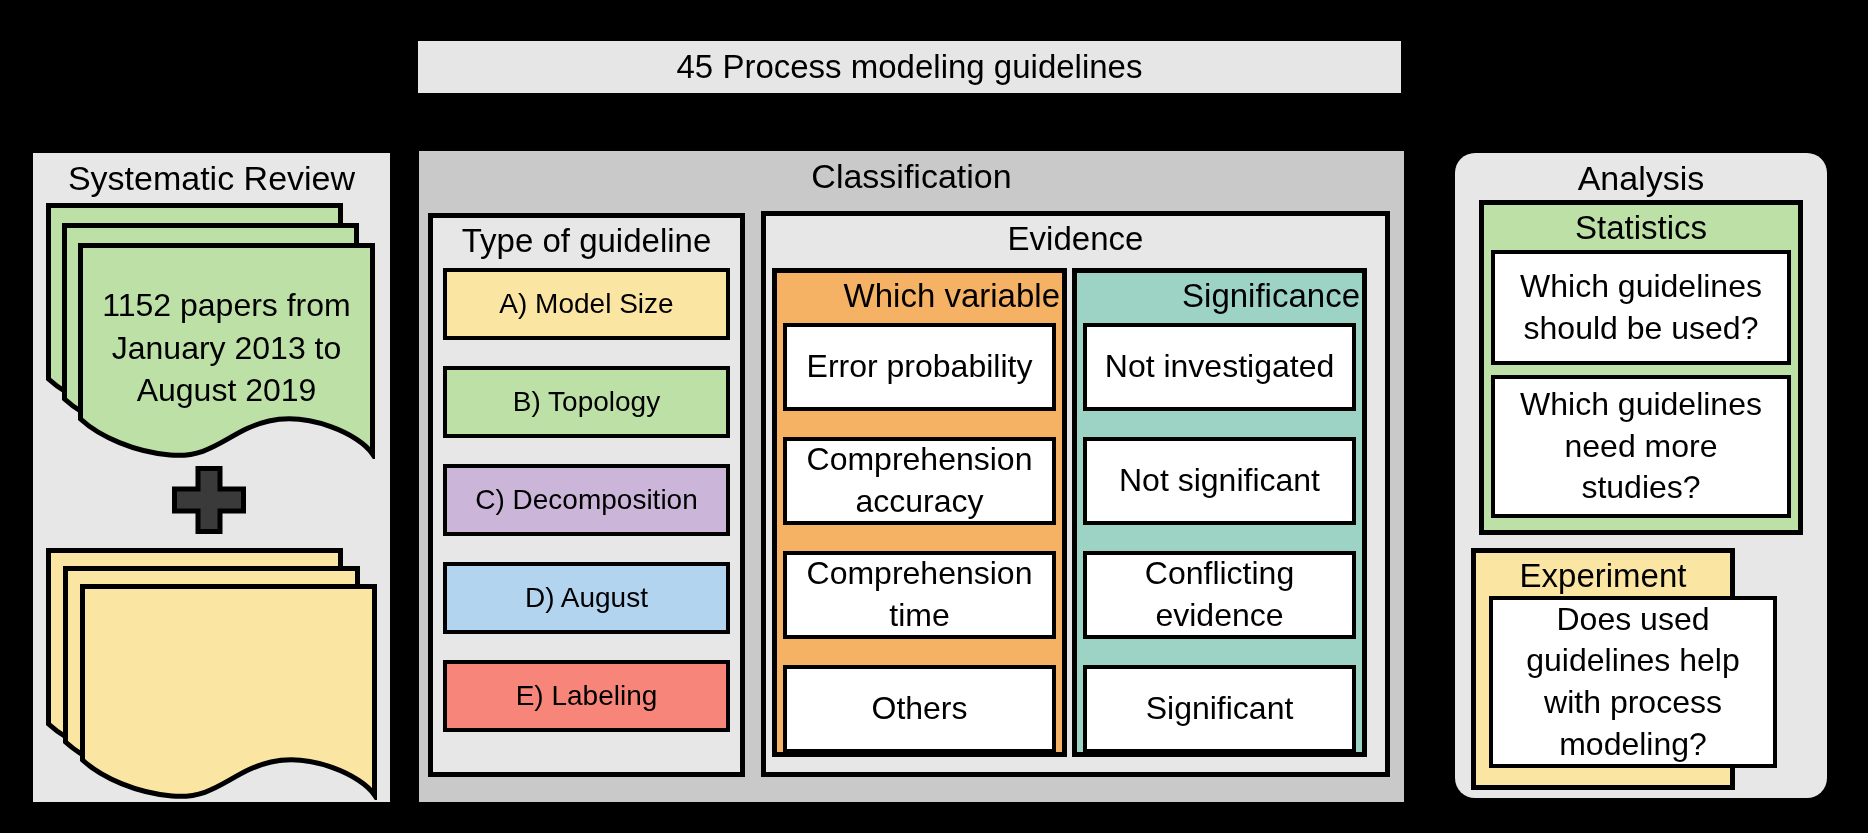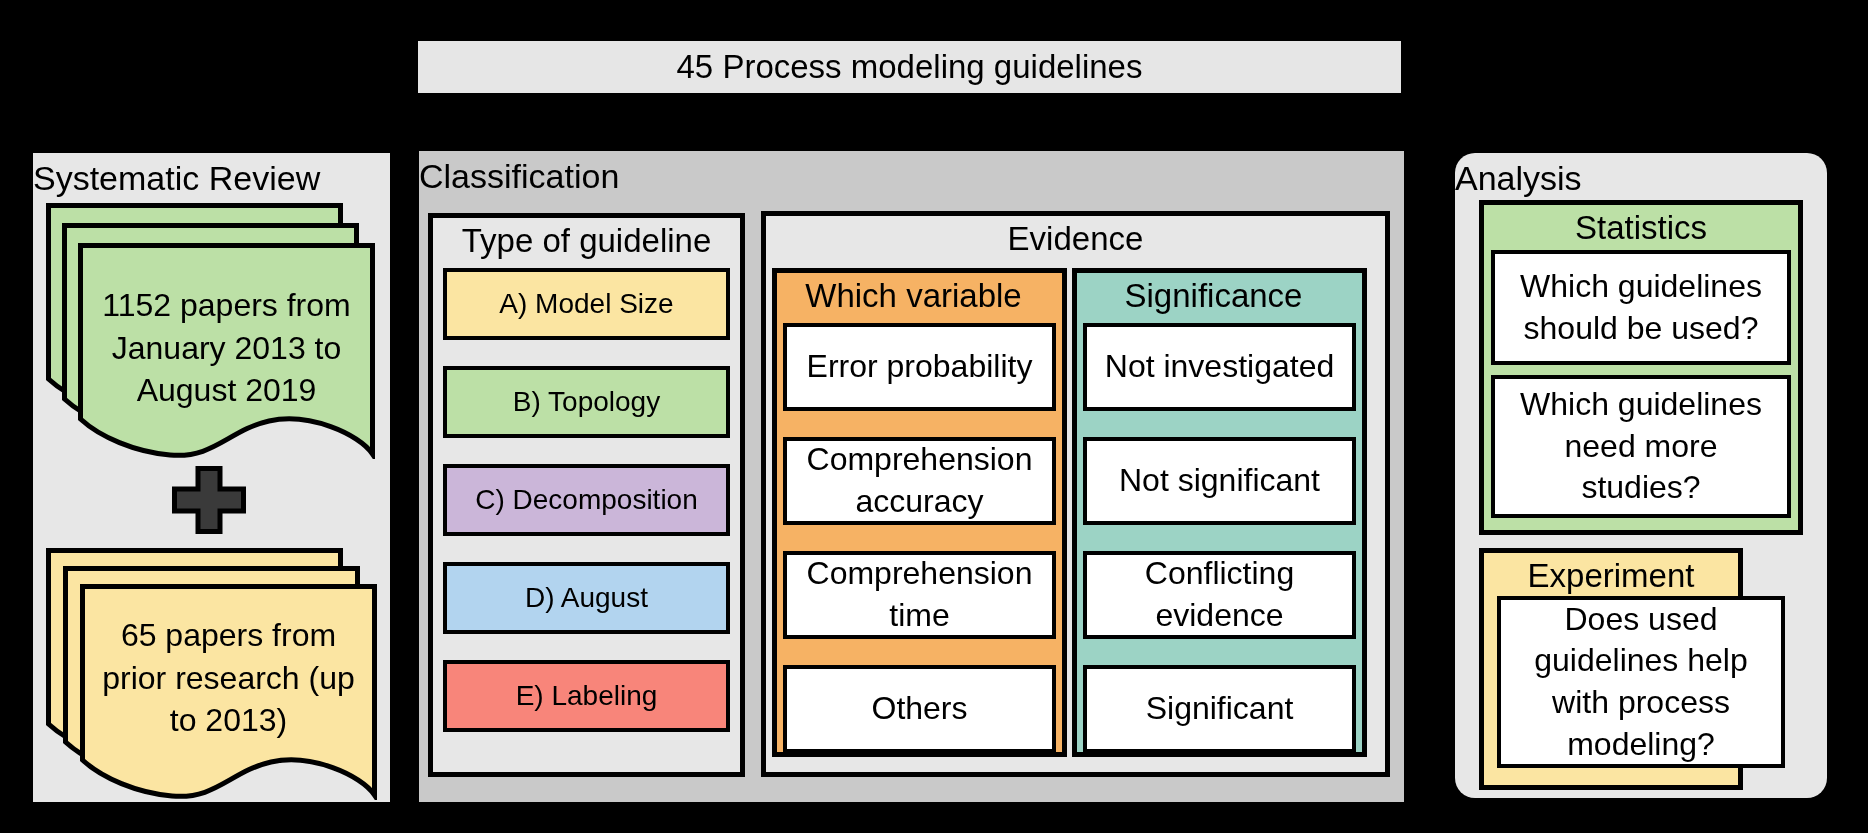--- a/index.html
+++ b/index.html
@@ -19,7 +19,7 @@
   #panel-systematic{left:33px;top:153px;width:357px;height:649px;}
   #panel-classification{left:419px;top:151px;width:985px;height:651px;background:var(--panel-mid);}
   #panel-analysis{left:1455px;top:153px;width:372px;height:645px;border-radius:20px;}
-  .panel-title{position:absolute;top:6px;left:0;right:0;font-size:34px;}
+  .panel-title{position:absolute;top:6px;left:0;right:0;text-align:center;font-size:34px;}
 
   
   .page{position:absolute;width:297px;height:216px;}

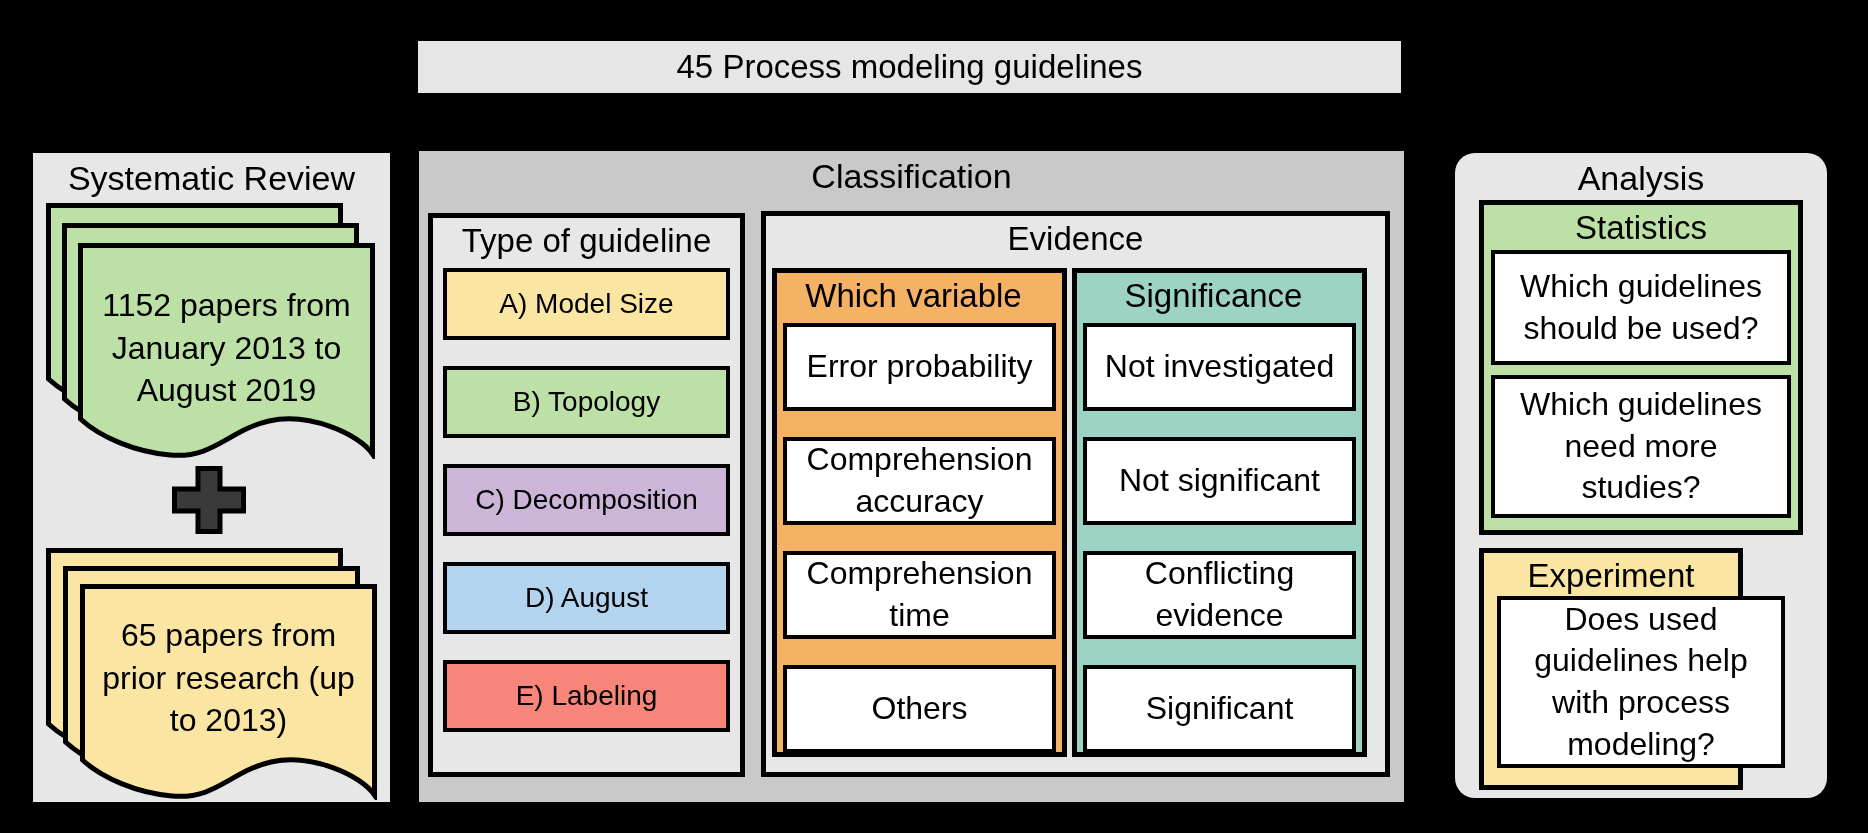--- a/index.html
+++ b/index.html
@@ -48,7 +48,7 @@
   .evidence-col{position:absolute;top:52px;width:295px;height:489px;border:5px solid #000;}
   #col-orange{left:6px;background:var(--orange);}
   #col-teal{left:306px;background:var(--teal);}
-  .col-header{position:absolute;top:4px;left:0;right:12px;text-align:center;font-size:33px;}
+  .col-header{position:absolute;top:4px;left:0;right:2px;text-align:right;font-size:33px;}
   .white-box{position:absolute;left:6px;width:273px;height:88px;background:var(--white);
     border:4px solid #000;display:flex;align-items:center;justify-content:center;
     text-align:center;font-size:32px;line-height:1.3;white-space:pre-line;}

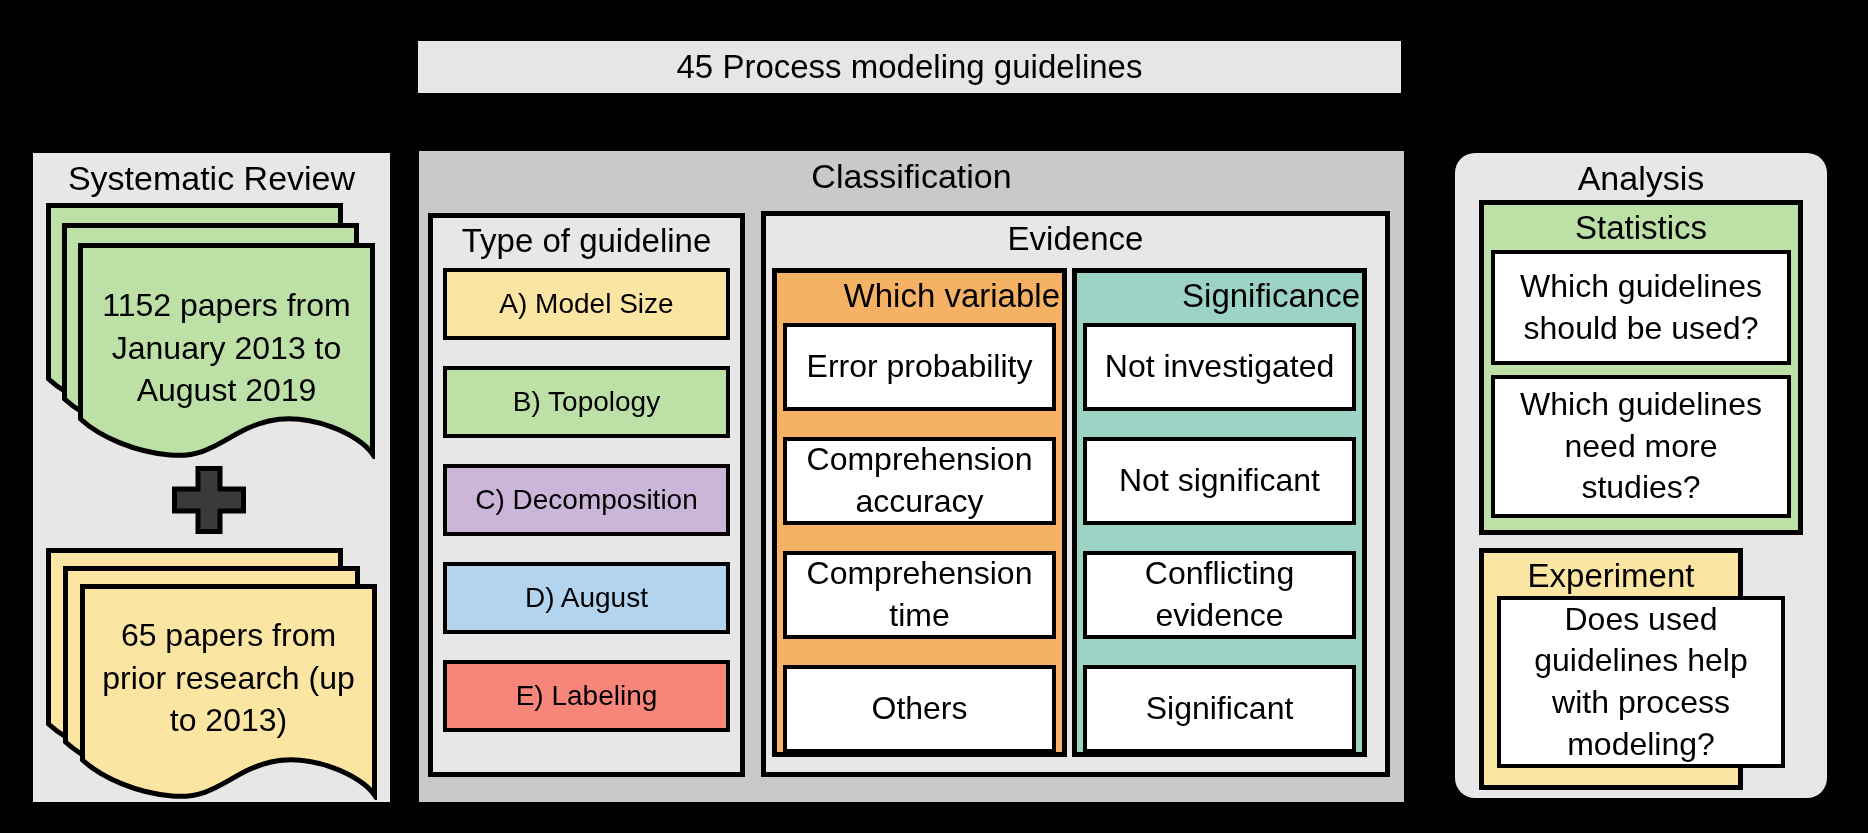--- a/index.html
+++ b/index.html
@@ -56,7 +56,7 @@
 
   
   #stats-panel{left:24px;top:47px;width:324px;height:335px;background:var(--green);border:5px solid #000;position:absolute;}
-  #exp-panel{left:24px;top:395px;width:264px;height:242px;background:var(--yellow);border:5px solid #000;position:absolute;}
+  #exp-panel{left:16px;top:395px;width:264px;height:242px;background:var(--yellow);border:5px solid #000;position:absolute;}
   .analysis-box{position:absolute;background:var(--white);border:4px solid #000;display:flex;
     align-items:center;justify-content:center;text-align:center;font-size:32px;line-height:1.3;white-space:pre-line;}
   #stats-box-1{left:7px;top:45px;width:300px;height:115px;}

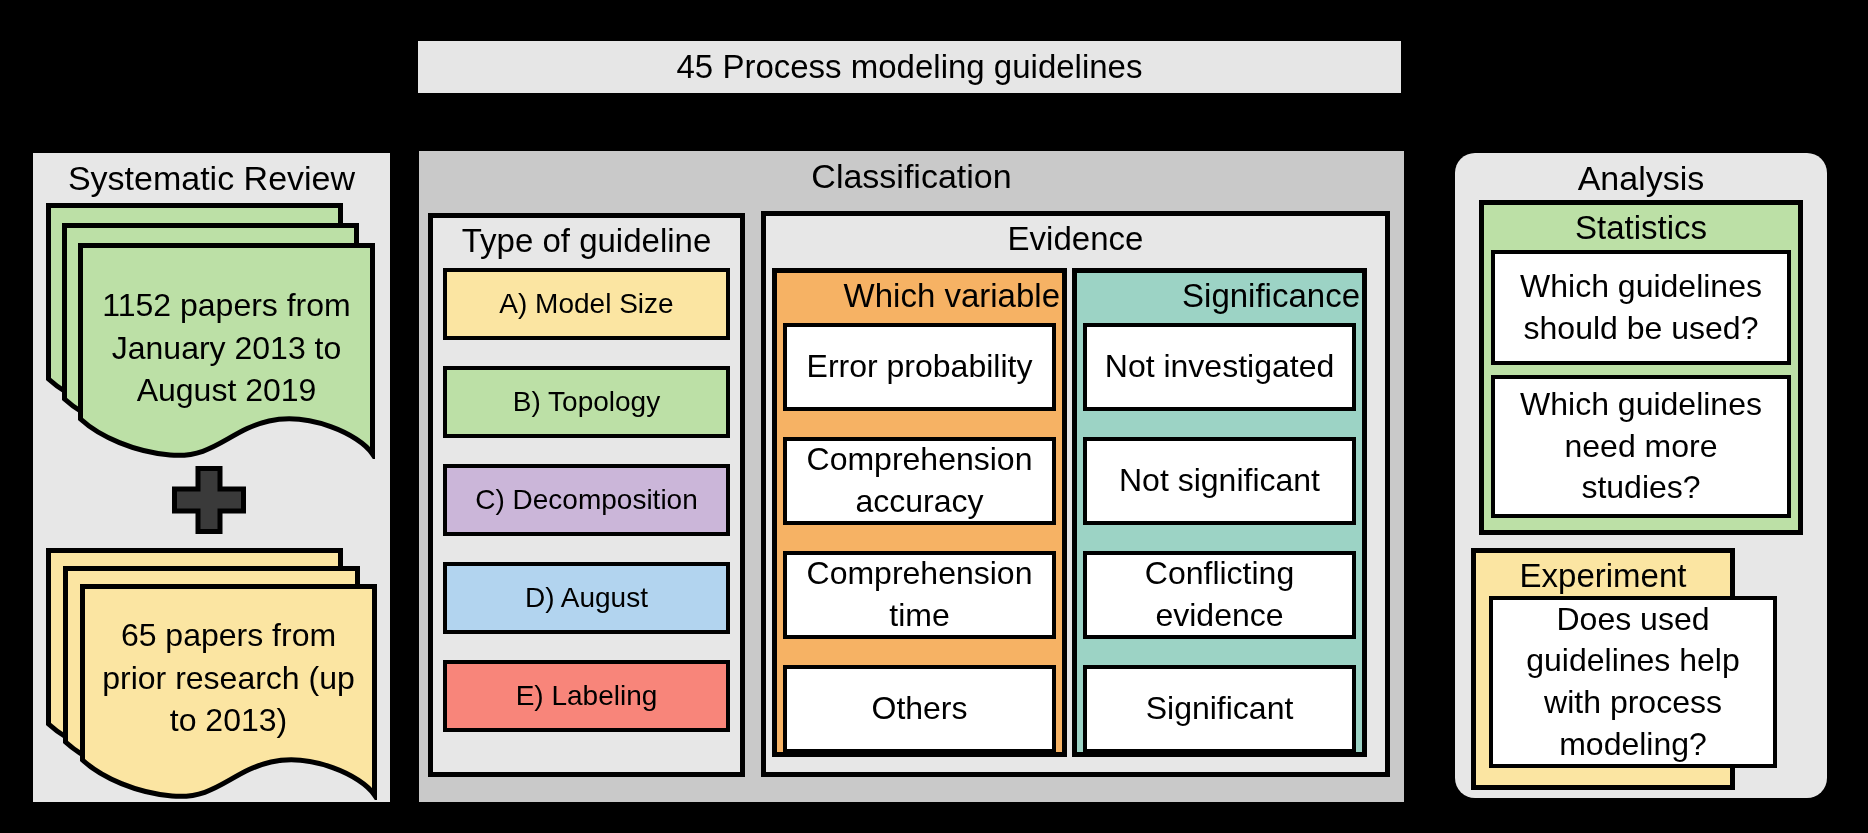--- a/index.html
+++ b/index.html
@@ -113,9 +113,6 @@
           <path d="M2.5,2.5 H294.5 V211 C281,191 231,169 191,178 C151,187 136,216 92,212 C57,209 22,194 2.5,176 Z"></path>
         </svg>
     </div>
-    <div class="page-text" id="yellow-text">65 papers from
-prior research (up
-to 2013)</div>
   </section>
 
   <section class="panel" id="panel-classification">

